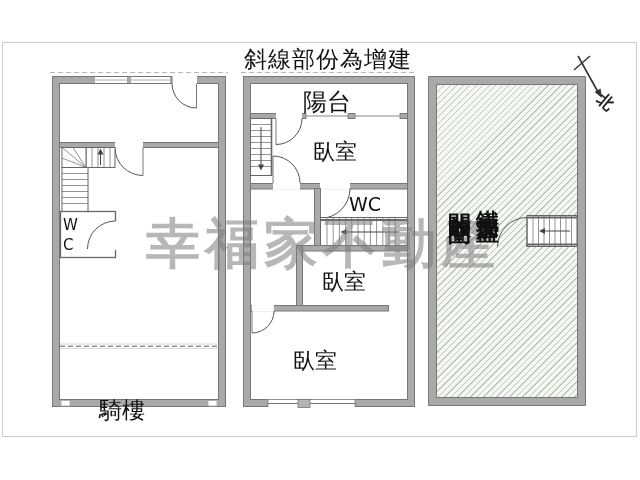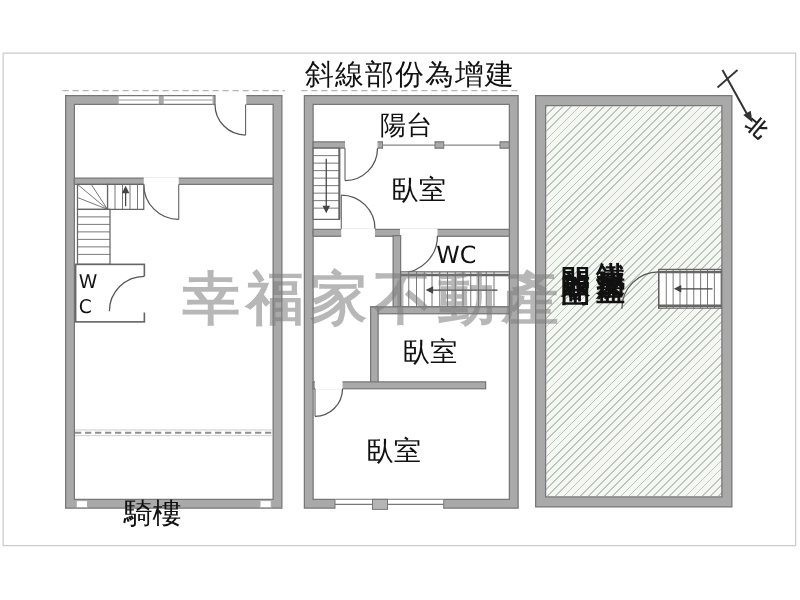--- a/index.html
+++ b/index.html
@@ -12,7 +12,7 @@
   .room-wc1{left:63px;top:215px;width:22px;font-size:15px;line-height:1.35;word-break:break-all;text-align:left;}
   .room-shop{left:103px;top:211px;width:90px;font-size:22px;line-height:26px;}
   .room-arcade{left:82px;top:356px;width:80px;font-size:23px;margin-top:39px;}
-  .room-balcony{left:285px;top:86px;width:80px;font-size:21px;}
+  .room-balcony{left:271px;top:86px;width:80px;font-size:24px;text-align:right;}
   .room-bed1{left:295px;top:137px;width:80px;font-size:22px;}
   .room-wc2{left:343px;top:193px;width:44px;font-size:19px;}
   .room-bed2{left:304px;top:267px;width:80px;font-size:22px;}

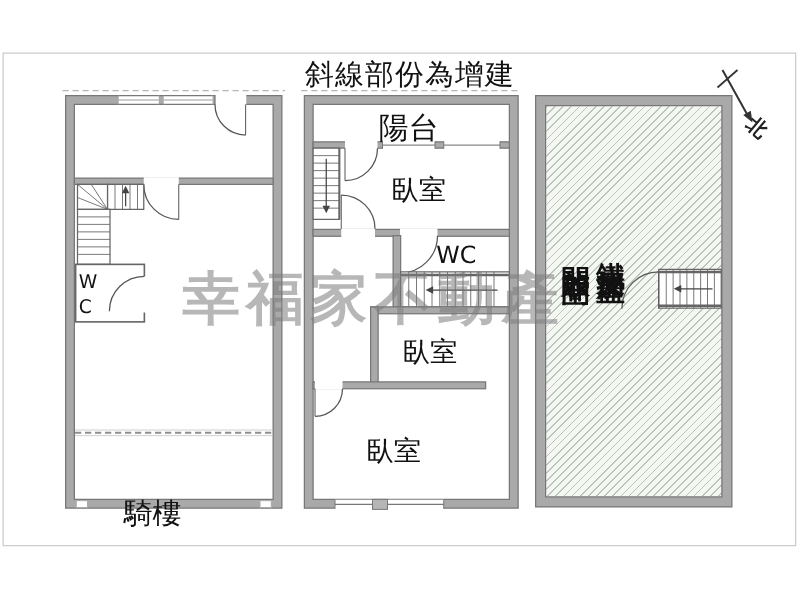--- a/index.html
+++ b/index.html
@@ -23,7 +23,7 @@
   .metal-cover{left:473px;top:192px;height:110px;}
   .floor-label{top:407px;font-size:27px;font-weight:bold;letter-spacing:1px;}
   .f1l{left:88px;width:80px;} .f2l{left:266px;width:80px;} .f3l{left:438px;width:122px;}
-  .watermark{left:146px;top:208px;font-size:46px;font-weight:bold;letter-spacing:5px;
+  .watermark{left:146px;top:208px;font-size:54px;font-weight:bold;letter-spacing:5px;
              color:#7d7d7d;opacity:0.55;white-space:nowrap;}
   .hatch{left:437px;top:85px;width:141px;height:312px;background-color:#f5f7f3;
          background-image:repeating-linear-gradient(135deg,rgba(140,158,140,0.55) 0px,

